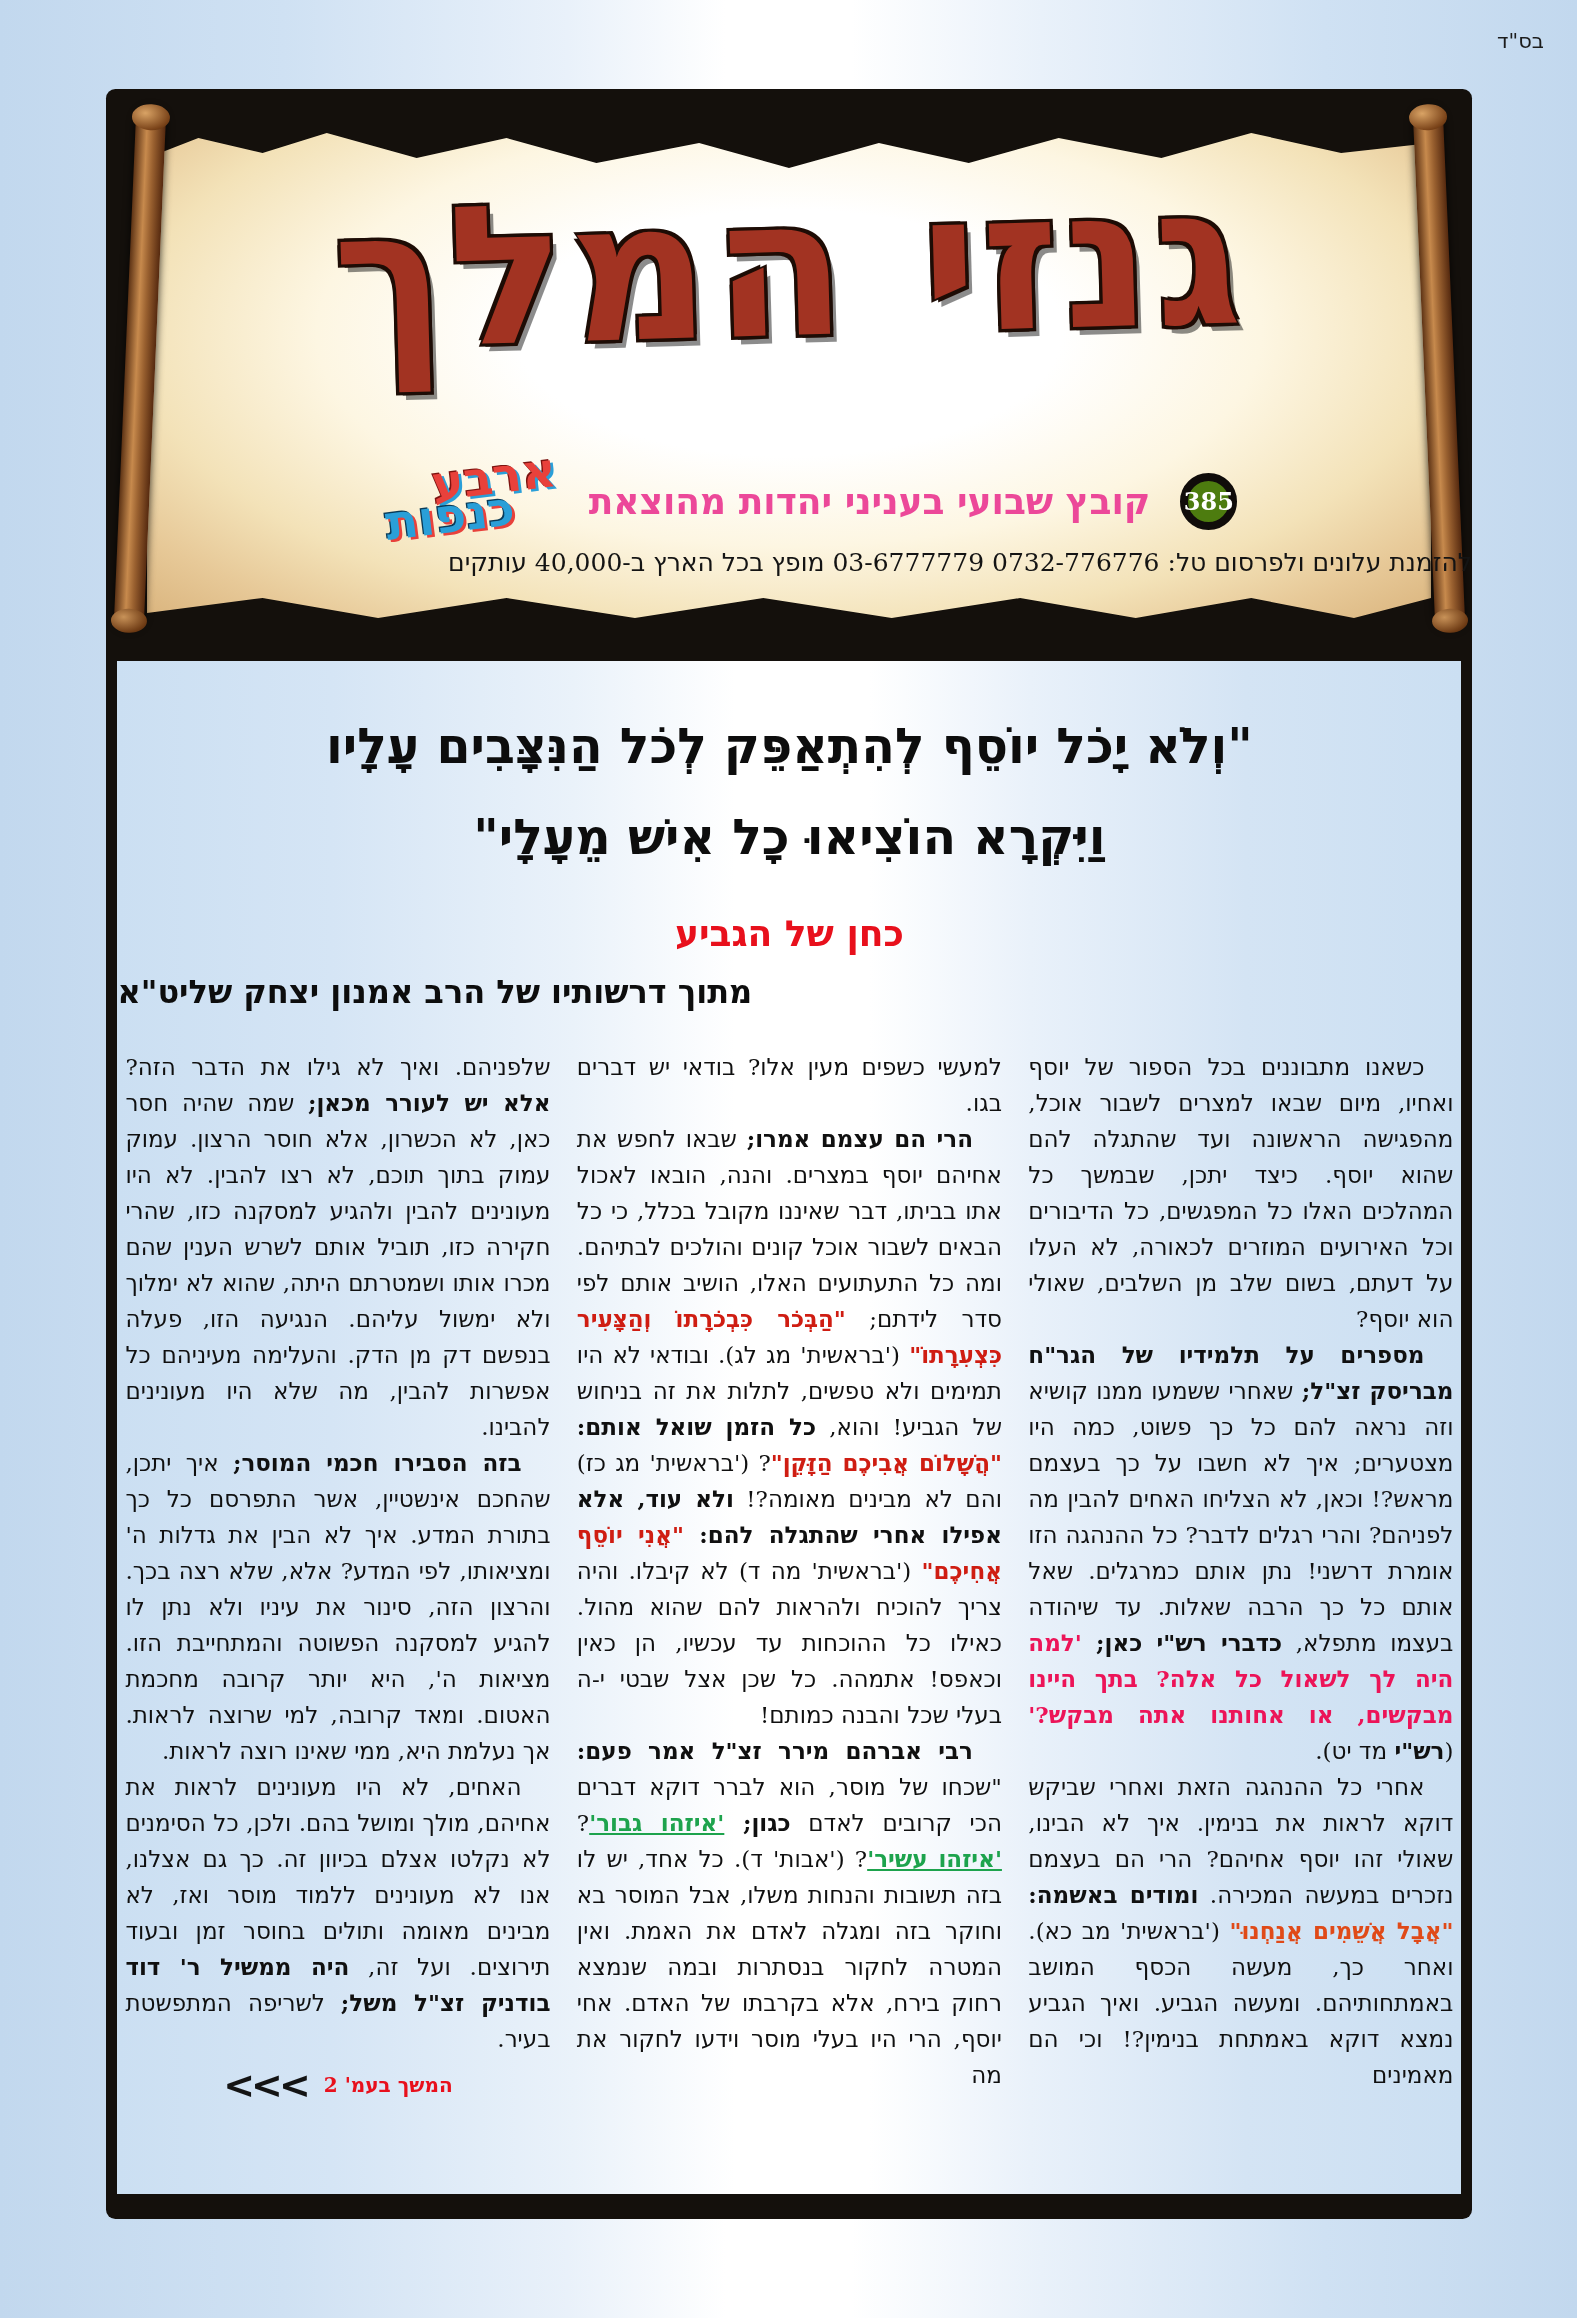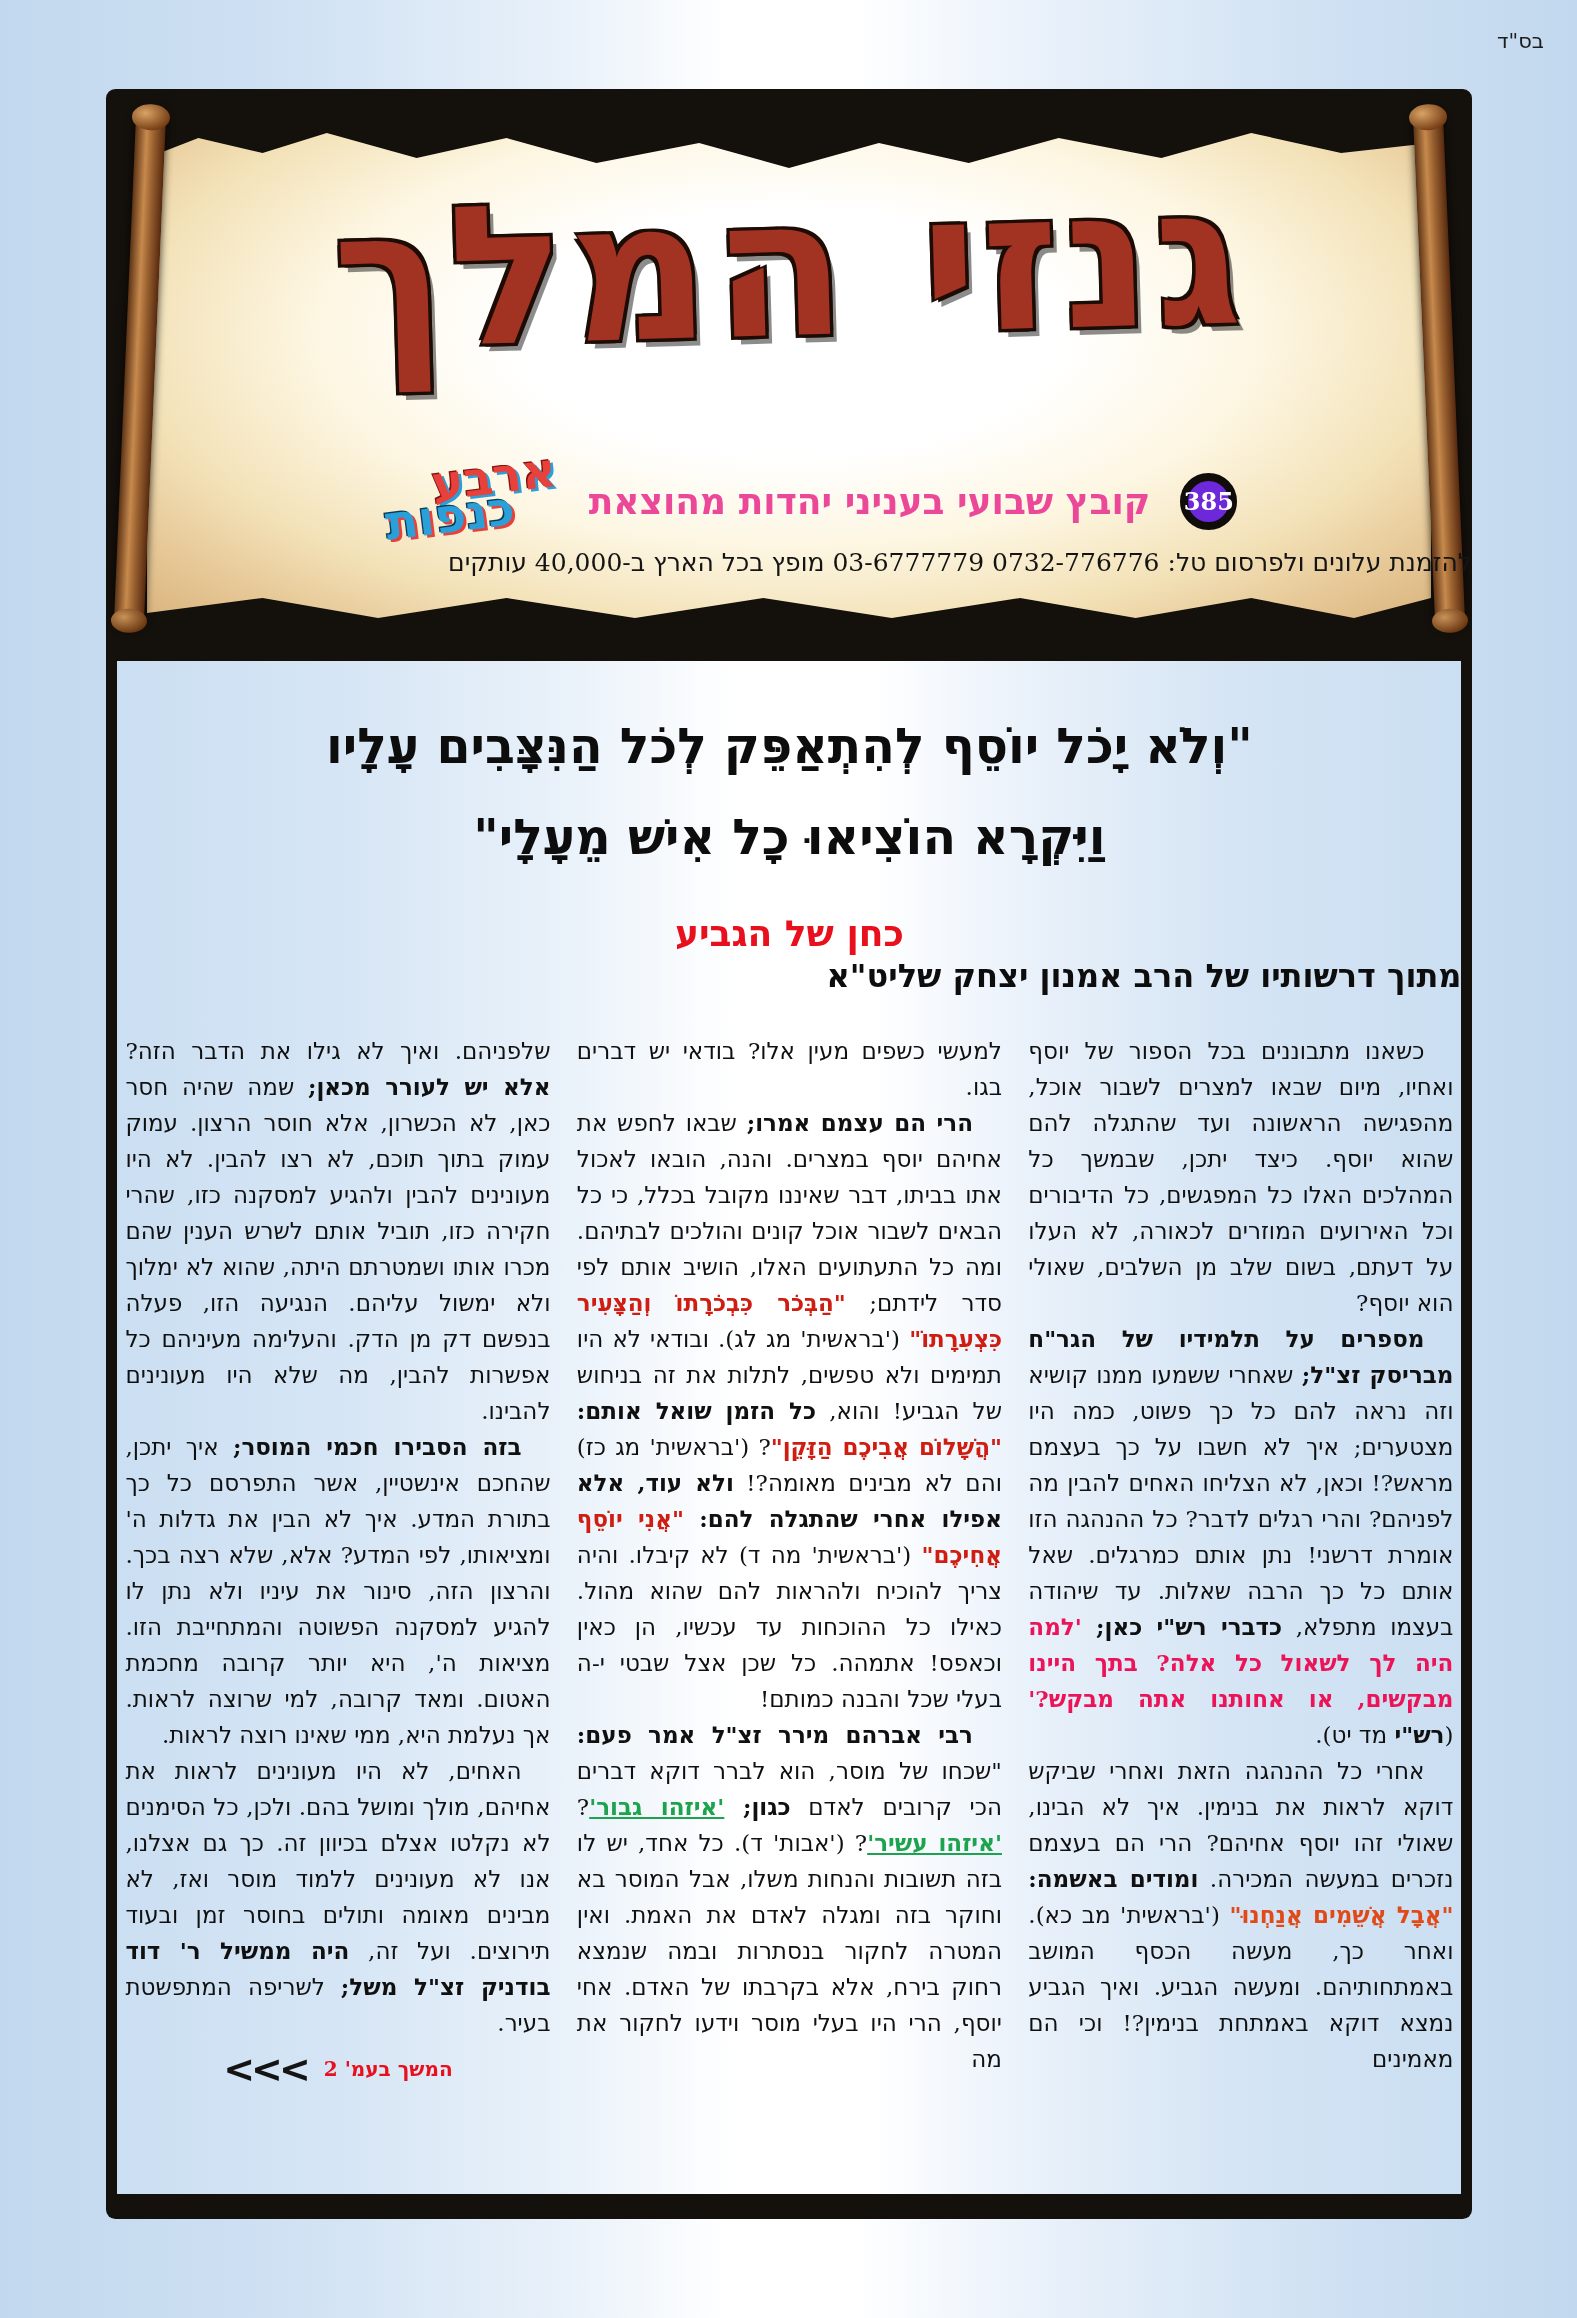--- a/index.html
+++ b/index.html
@@ -42,7 +42,7 @@
   }
   .sub-row{position:absolute;z-index:5;top:369px;left:0;right:0;display:flex;direction:rtl;justify-content:center;align-items:center;gap:30px;}
   .issue-badge{
-    width:41px;height:41px;border-radius:50%;background:#6d28d9;border:8.6px solid #100c0a;
+    width:41px;height:41px;border-radius:50%;background:#4d7c0f;border:8.6px solid #100c0a;
     display:flex;align-items:center;justify-content:center;flex:0 0 auto;
     color:#fff;font-family:"DejaVu Serif","DejaVu Sans",sans-serif;font-weight:bold;font-size:24px;
   }

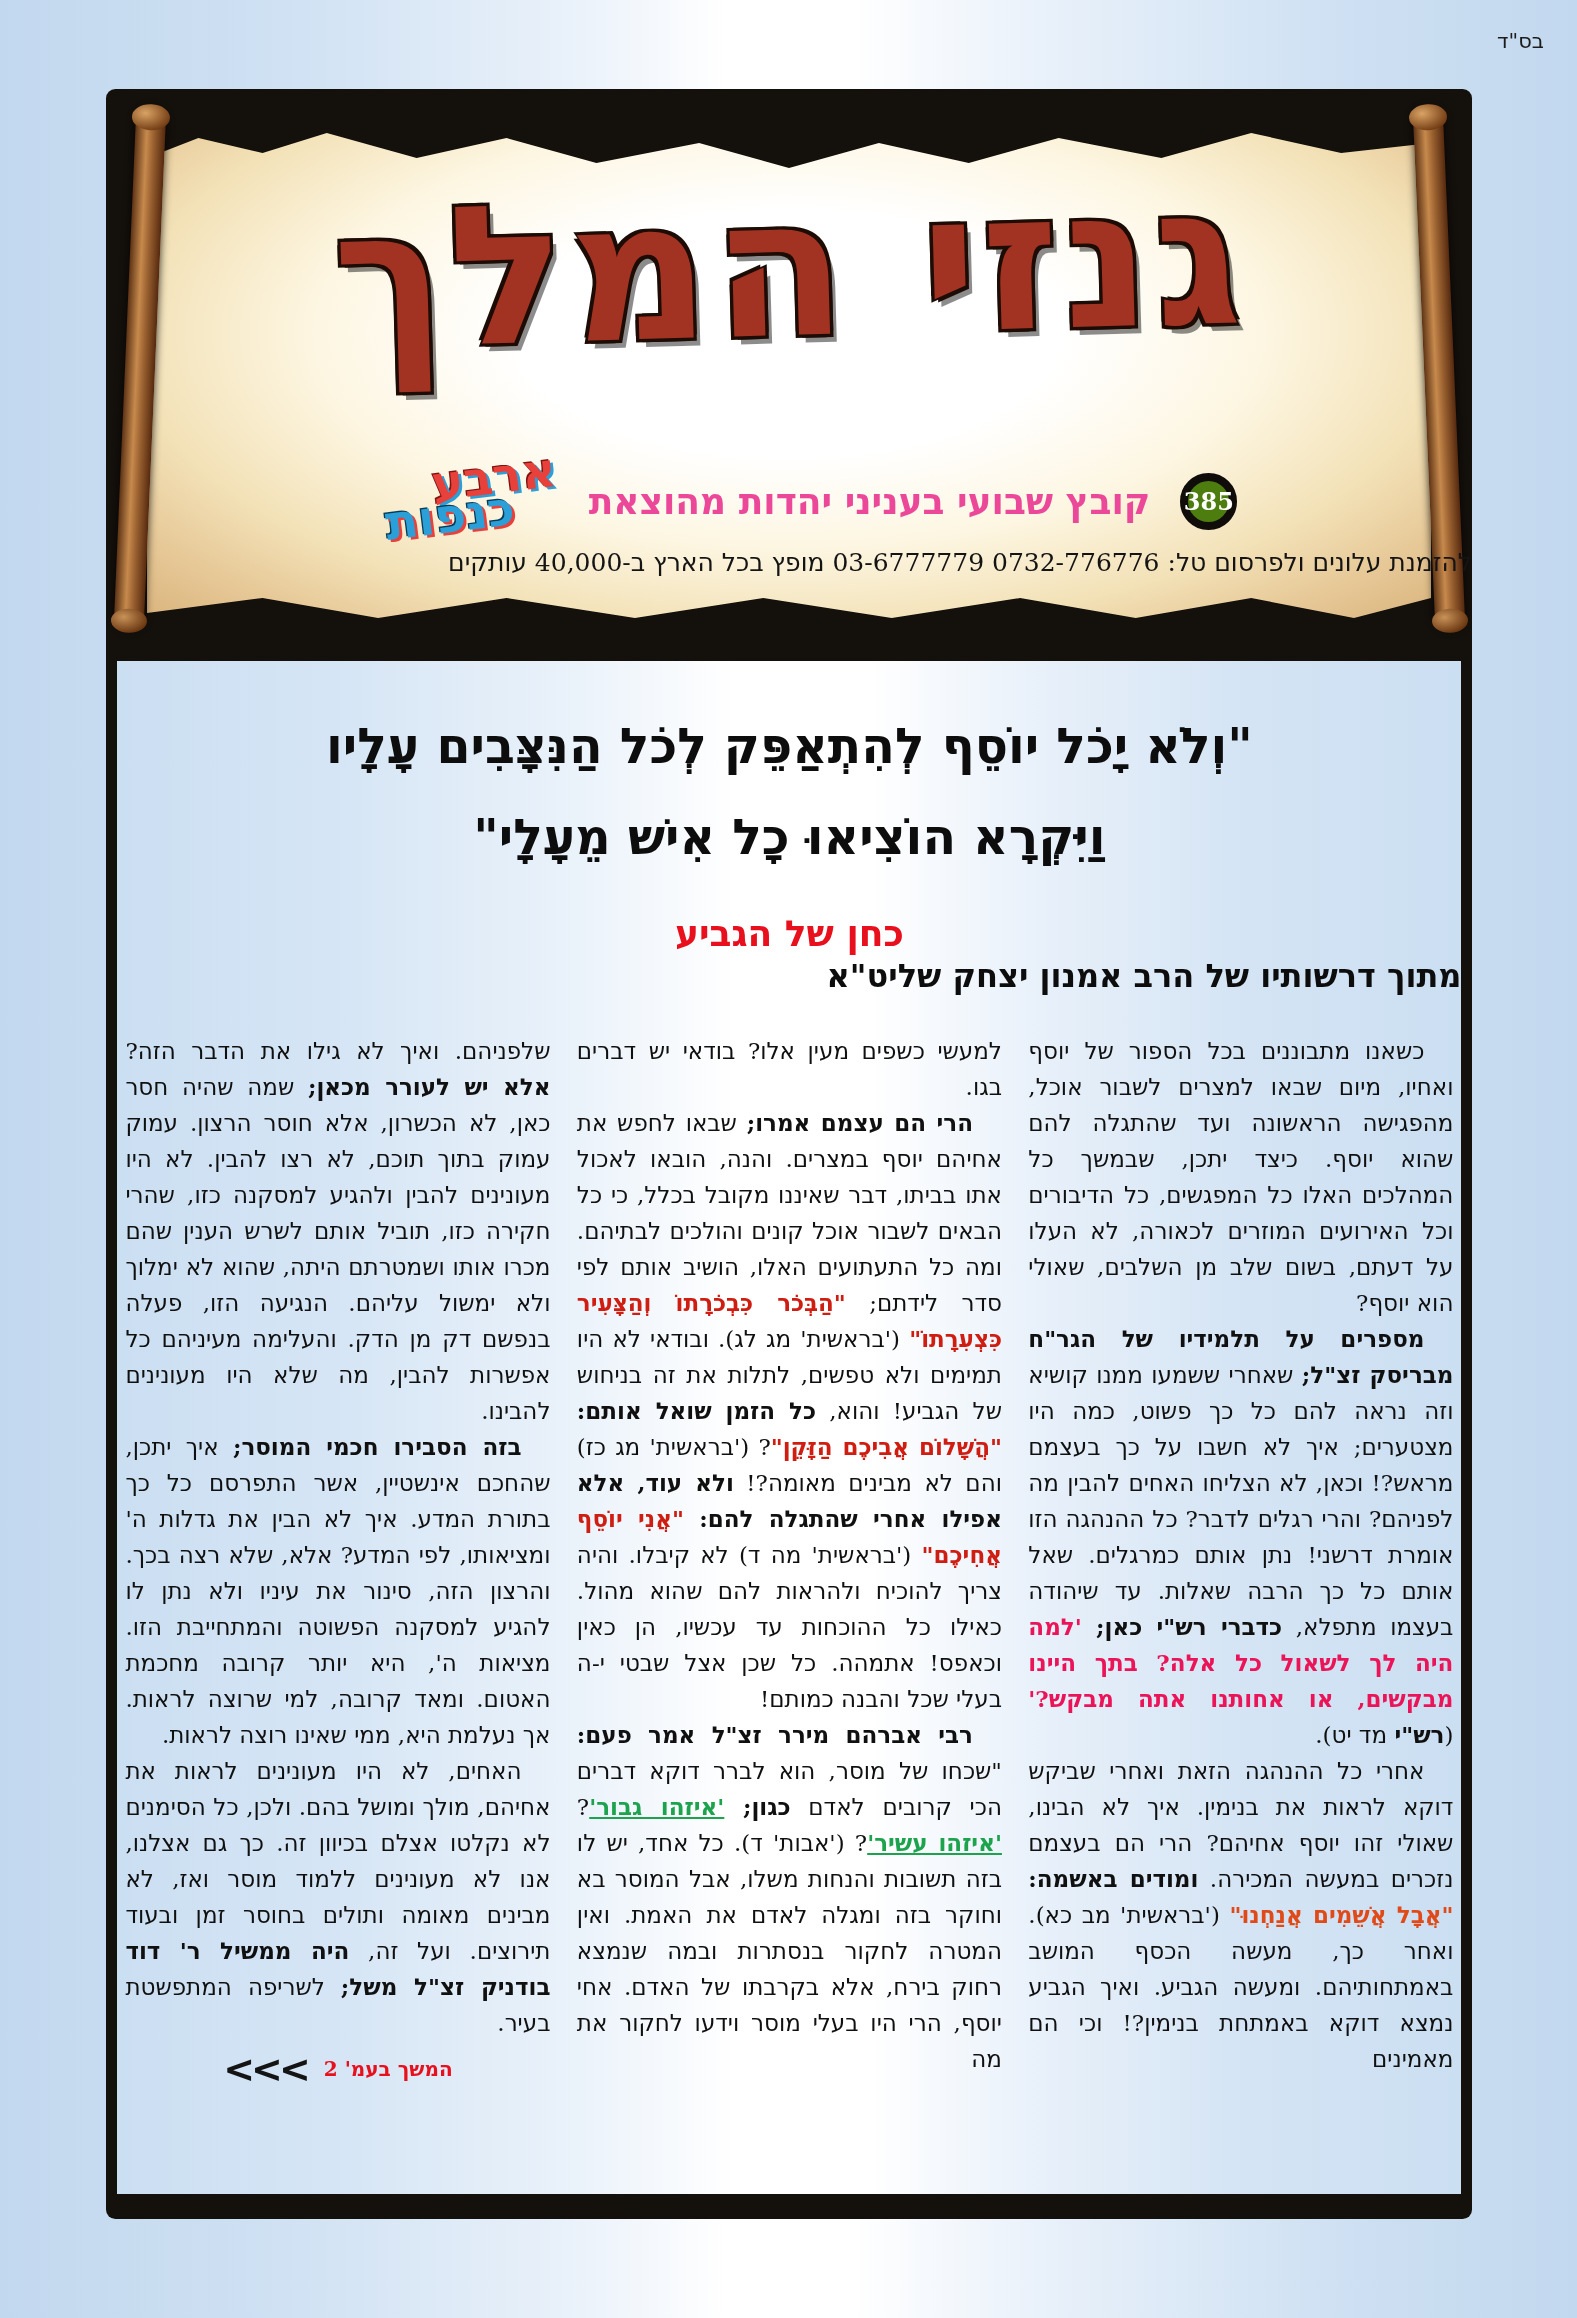--- a/index.html
+++ b/index.html
@@ -60,7 +60,7 @@
   .headline{padding-top:41px;text-align:center;font-family:"DejaVu Sans",sans-serif;font-weight:bold;
     font-size:49px;line-height:1.85;color:#0d0d0d;}
   .red-sub{margin-top:29px;text-align:center;font-weight:bold;font-size:36px;color:#e8101c;}
-  .speaker{margin-top:3px;text-align:right;font-weight:bold;font-size:32px;color:#0d0d0d;}
+  .speaker{margin-top:19px;text-align:left;font-weight:bold;font-size:32px;color:#0d0d0d;}
   .columns{display:flex;direction:rtl;gap:26.4px;padding:0 8px;margin-top:38px;height:1110px;overflow:hidden;}
   .col{flex:1 1 0;font-size:23px;line-height:36px;color:#101010;text-align:justify;}
   .col p.para{margin:0;}

